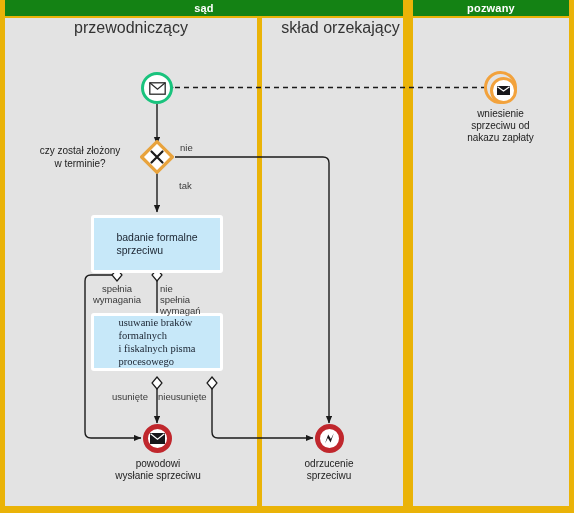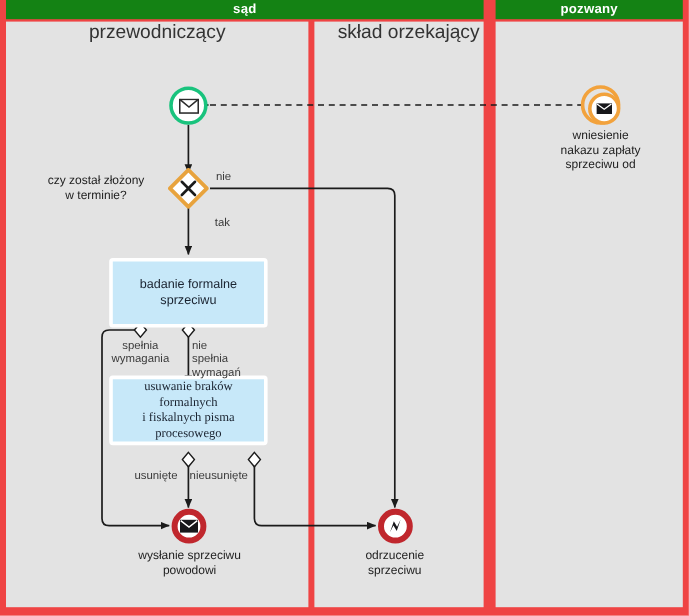--- a/index.html
+++ b/index.html
@@ -5,7 +5,7 @@
   html,body{margin:0;padding:0;background:#ffffff;}
   body{width:574px;height:513px;overflow:hidden;
        font-family:"Liberation Sans", sans-serif;}
-  #canvas{position:relative;width:574px;height:513px;background:#ef4444;}
+  #canvas{position:relative;width:574px;height:513px;background:#eab308;}
 
   
   .pool{position:absolute;}

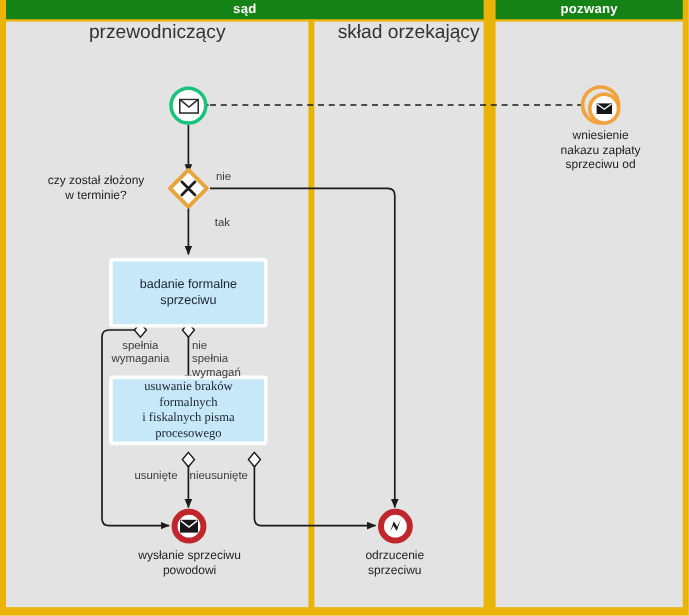--- a/index.html
+++ b/index.html
@@ -171,8 +171,8 @@
   </div>
   <div class="elab" style="left:432px;top:108px;width:137px;">
     <div>wniesienie</div>
+    <div>sprzeciwu od</div>
     <div>nakazu zapłaty</div>
-    <div>sprzeciwu od</div>
   </div>
 
   <div class="flab" style="left:180px;top:142px;">nie</div>

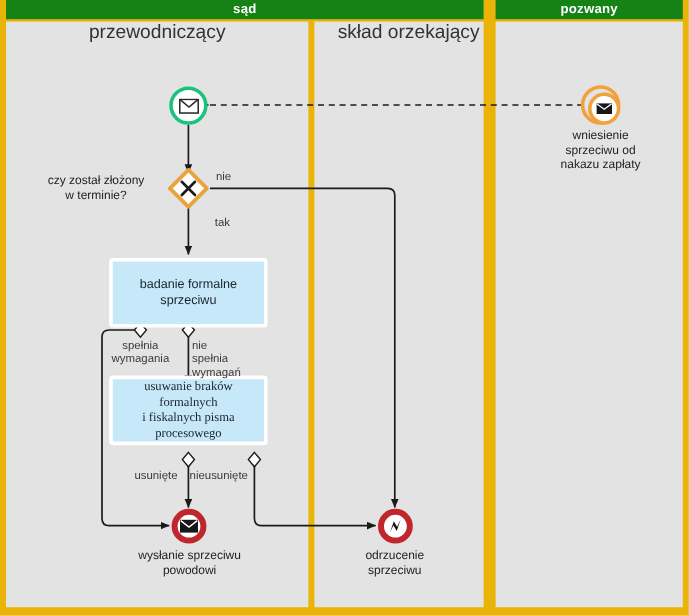--- a/index.html
+++ b/index.html
@@ -29,7 +29,7 @@
     position:absolute;background:#c7e8f9;border:3px solid #ffffff;
     border-radius:3px;box-sizing:border-box;
     display:flex;align-items:center;justify-content:center;
-    text-align:center;color:#1a2330;font-size:10.5px;line-height:13px;
+    color:#1a2330;font-size:10.5px;line-height:13px;
     padding:2px;
   }
 

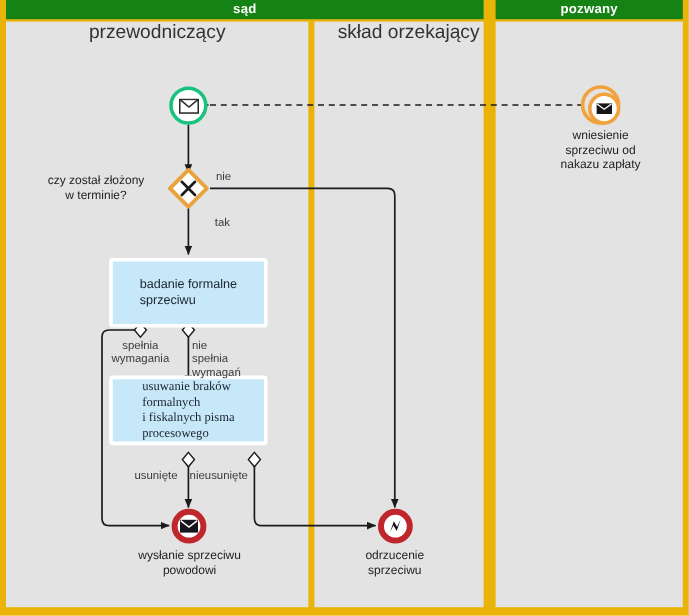--- a/index.html
+++ b/index.html
@@ -147,8 +147,8 @@
     </svg>
   </div>
   <div class="elab" style="left:58px;top:458px;width:200px;">
+    <div>powodowi</div>
     <div>wysłanie sprzeciwu</div>
-    <div>powodowi</div>
   </div>
 
   <div class="ev ev-end" style="left:315px;top:424px;width:29px;height:29px;">

